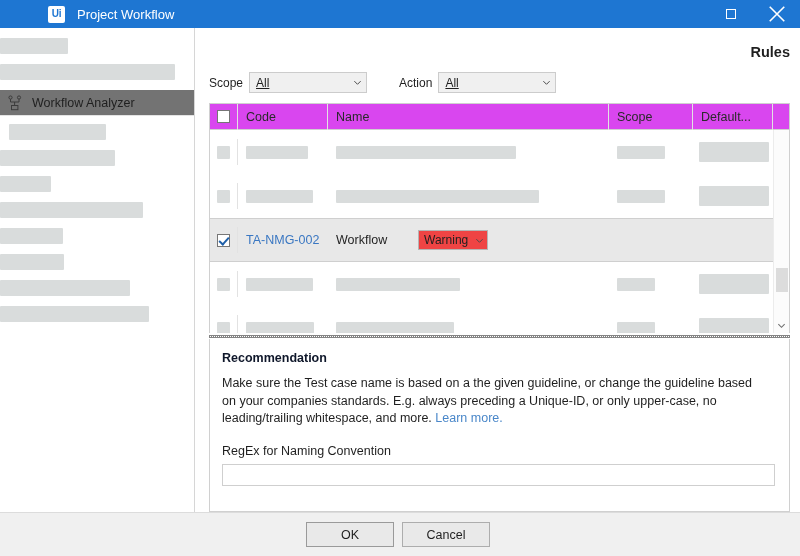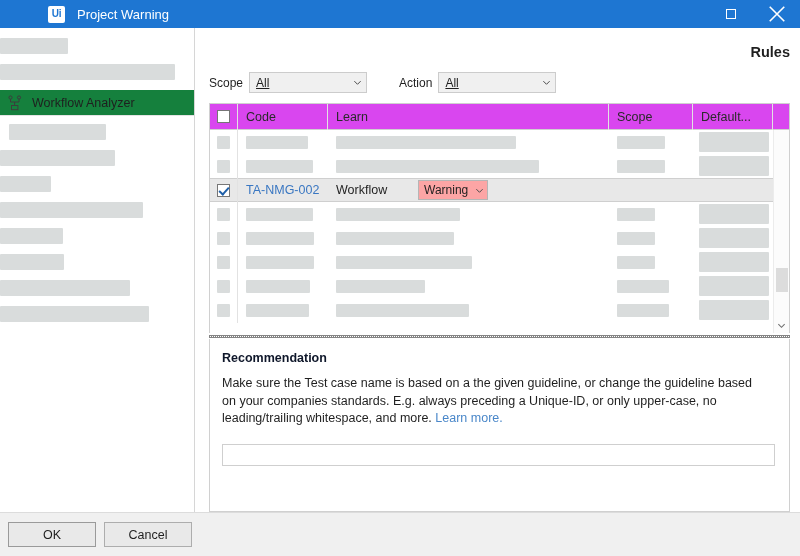--- a/index.html
+++ b/index.html
@@ -405,7 +405,7 @@
 
   <div class="titlebar">
     <div class="logo-box">Ui</div>
-    <div class="title-text">Project Warning</div>
+    <div class="title-text">Project Workflow</div>
     <div class="win-buttons">
       <div class="win-btn">
         <span class="sq"></span>

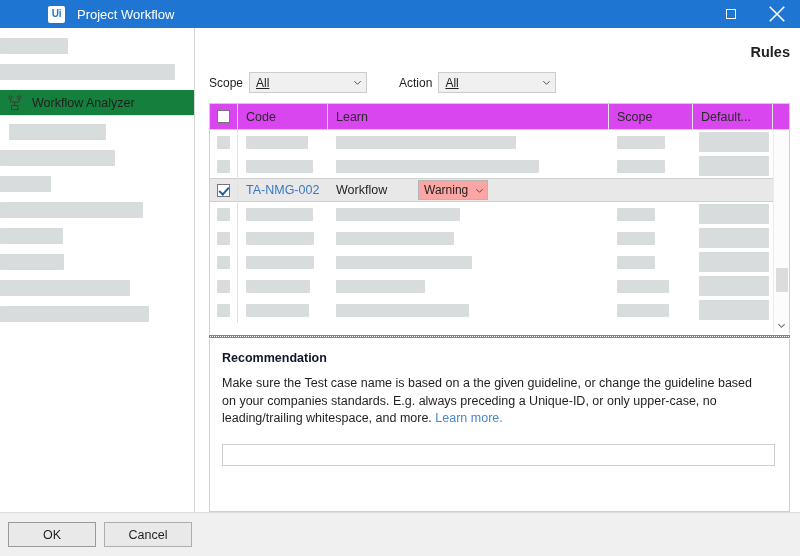--- a/index.html
+++ b/index.html
@@ -104,7 +104,7 @@
   }
   .nav-selected {
     height: 26px;
-    background: #15803d;
+    background: #737373;
     display: flex;
     align-items: center;
     border-bottom: 1px solid #e4e4e4;

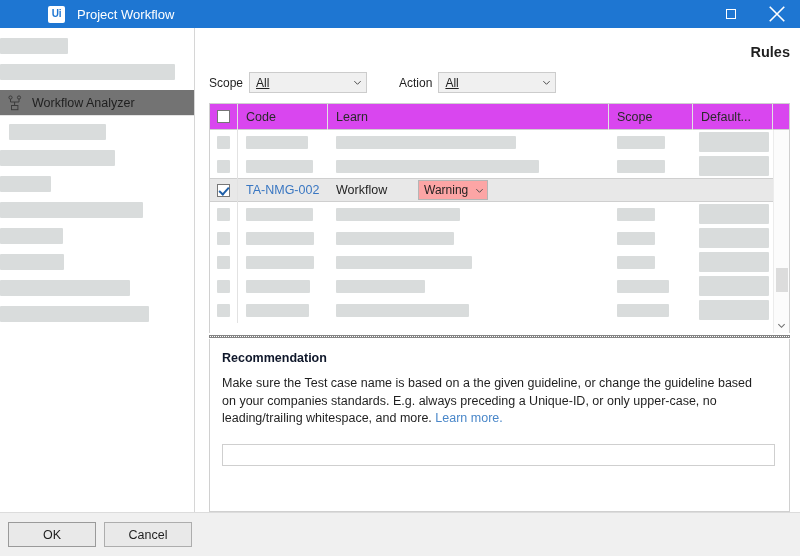--- a/index.html
+++ b/index.html
@@ -473,7 +473,7 @@
             <span class="hdr-chk"></span>
           </div>
           <div class="th col-code">Code</div>
-          <div class="th col-name">Learn</div>
+          <div class="th col-name">Name</div>
           <div class="th col-scope">Scope</div>
           <div class="th col-def">Default...</div>
           <div class="th col-tail"></div>

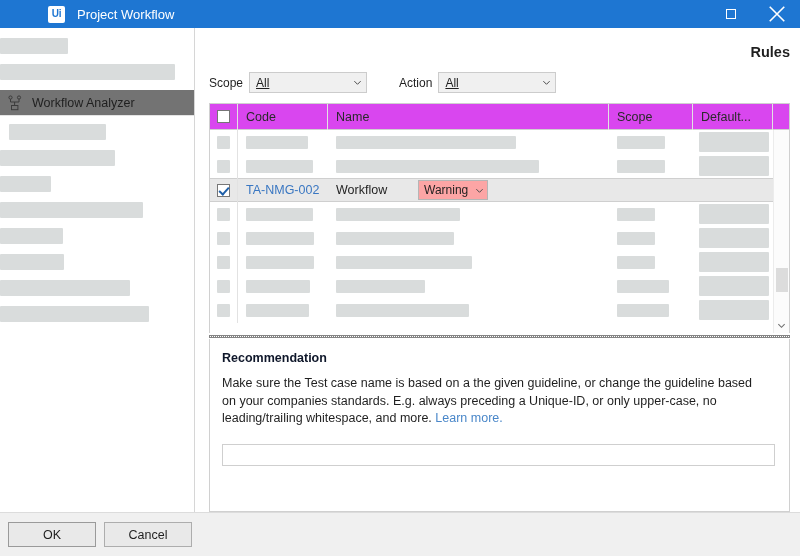--- a/index.html
+++ b/index.html
@@ -222,7 +222,7 @@
   }
   .trow {
     display: flex;
-    height: 24px;
+    height: 44px;
     align-items: center;
     box-sizing: border-box;
   }

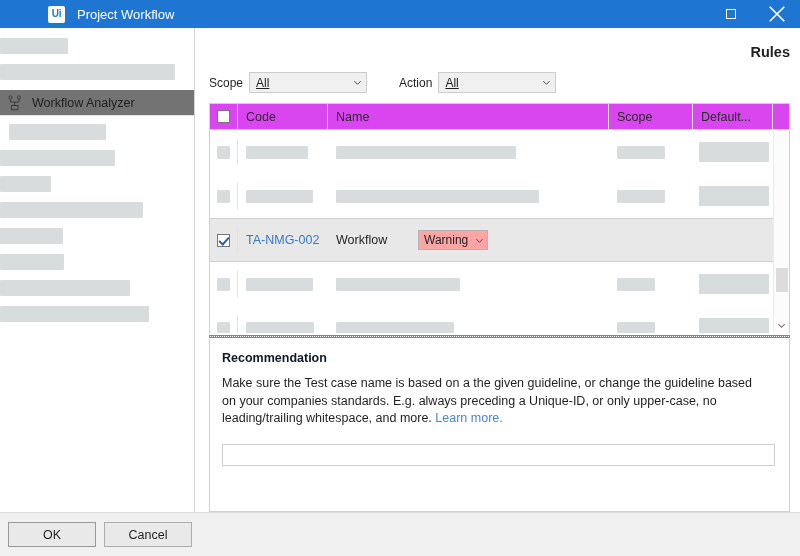--- a/index.html
+++ b/index.html
@@ -264,7 +264,7 @@
     height: 20px;
     width: 72px;
     border: 1px solid #b5b5b5;
-    background: #fca5a5;
+    background: #ef4444;
     display: flex;
     align-items: center;
     padding: 0 3px 0 5px;

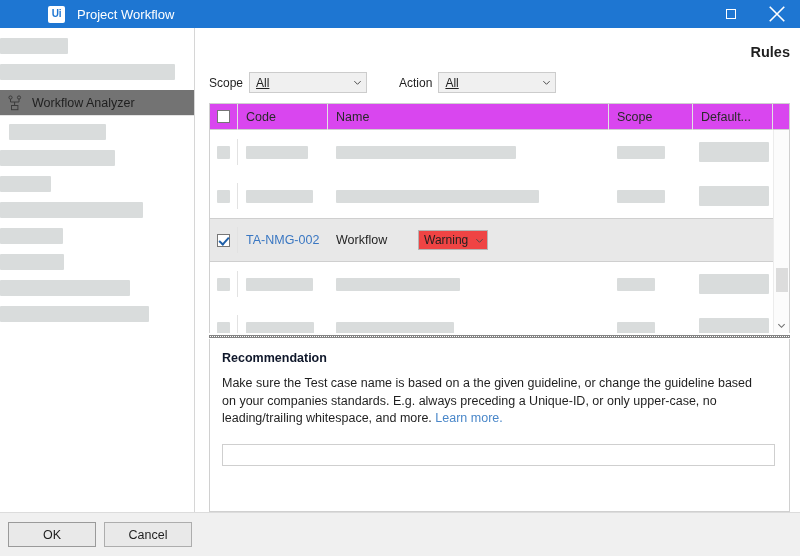--- a/index.html
+++ b/index.html
@@ -641,6 +641,7 @@
       <div class="reco">
         <h3>Recommendation</h3>
         <p><span>Make sure the Test case name is based on a the given guideline, or change the guideline based on your companies standards. E.g. always preceding a Unique-ID, or only upper-case, no leading/trailing whitespace, and more. </span><a href="#">Learn more.</a></p>
+        <div class="field-label">RegEx for Naming Convention</div>
         <input class="text-input" type="text" value="" style="">
       </div>
     </div>

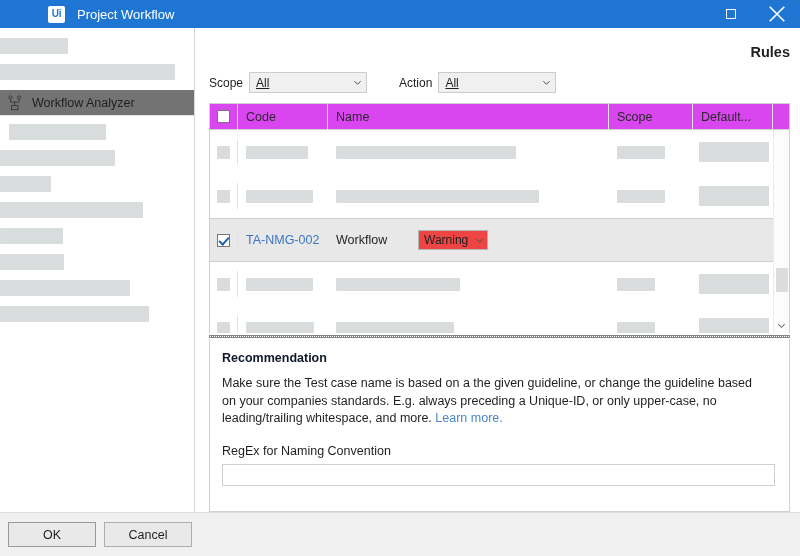--- a/index.html
+++ b/index.html
@@ -381,7 +381,7 @@
     border-top: 1px solid #dcdcdc;
     display: flex;
     align-items: center;
-    justify-content: flex-start;
+    justify-content: center;
     padding-right: 12px;
     box-sizing: border-box;
   }

